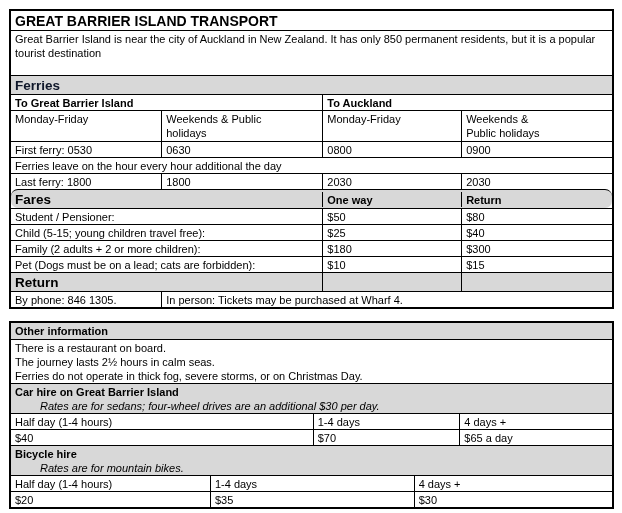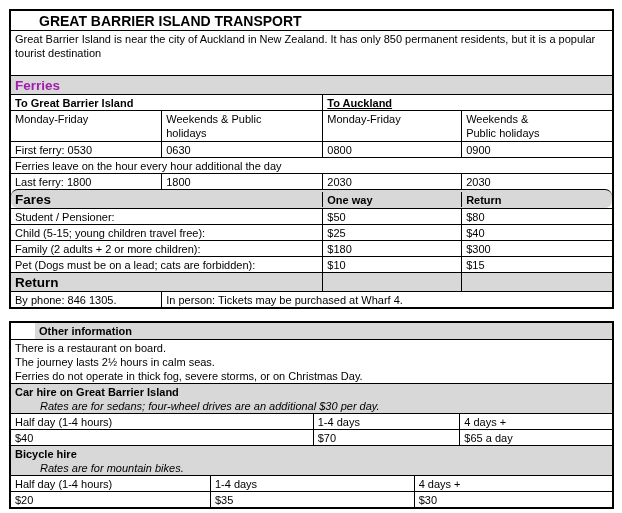--- a/index.html
+++ b/index.html
@@ -13,7 +13,7 @@
   .tbl { width:605px; border:2px solid #000; background:#fff; }
   .tbl2 { margin-top:12px; }
   .row { display:flex; align-items:stretch; border-top:1px solid #000; min-height:16px; }
-  .row:first-child { border-top:none;margin-left:24px; }
+  .row:first-child { border-top:none; }
   .cell { padding:1px 4px 0 4px; line-height:14px; border-left:1px solid #000; overflow:hidden; }
   .cell:first-child { border-left:none; }
   .gray { background:#d8d8d8; }

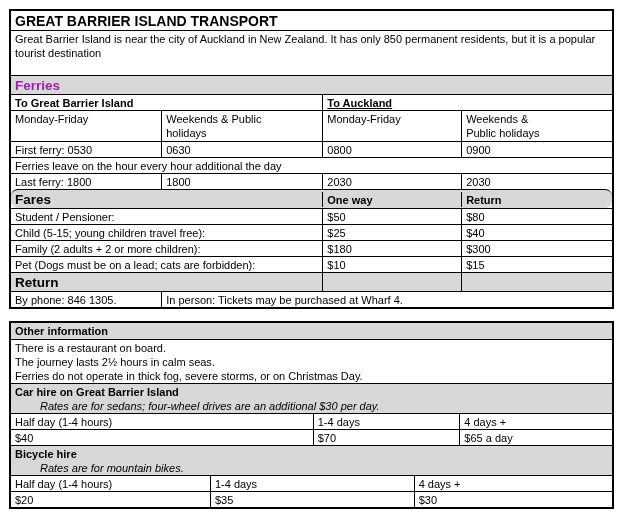--- a/index.html
+++ b/index.html
@@ -21,7 +21,7 @@
   .i { font-style:italic;margin-left:25px; }
   .sec { font-weight:bold; font-size:13.5px; line-height:17px; }
   .title { font-weight:bold; font-size:14px; line-height:18px; }
-  .ferries-sec { color:#a21caf; }
+  .ferries-sec { color:#0f172a; }
   .intro { min-height:44px; }
   .colheads { min-height:31px; }
   .vcenter { align-items:center;border-radius:7px; }

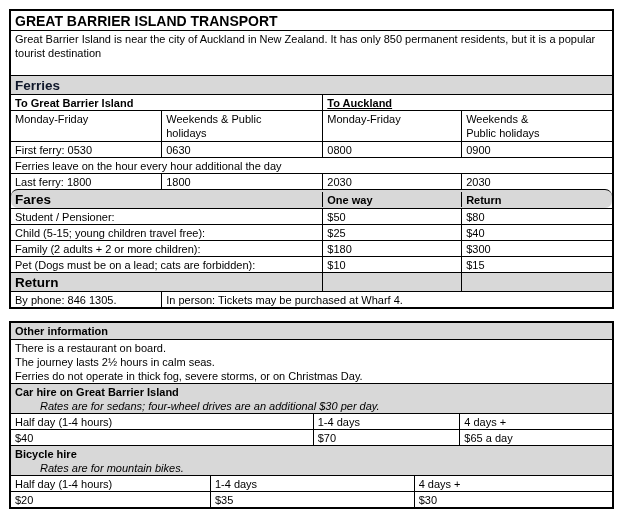--- a/index.html
+++ b/index.html
@@ -28,7 +28,7 @@
   
   .w250 { width:25.0%; } .w268 { width:26.8%; }
   .w231 { width:23.1%; } .w251 { width:25.1%; }
-  .w518 { width:51.8%; } .w482 { width:48.2%;text-decoration:underline; }
+  .w518 { width:51.8%; } .w482 { width:48.2%; }
   .w750 { width:75.0%; } .w100 { width:100%; }
   
   .wc1 { width:50.2%; } .wc2 { width:24.4%; } .wc3 { width:25.4%; }

